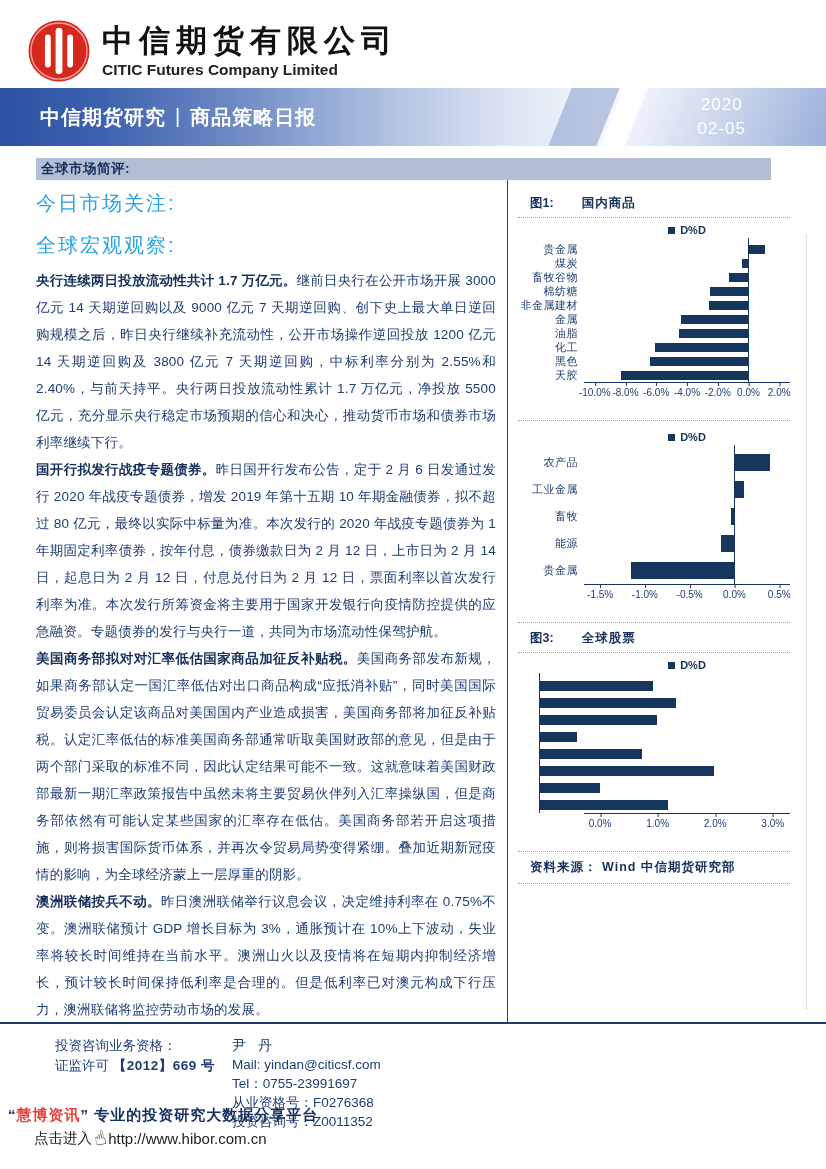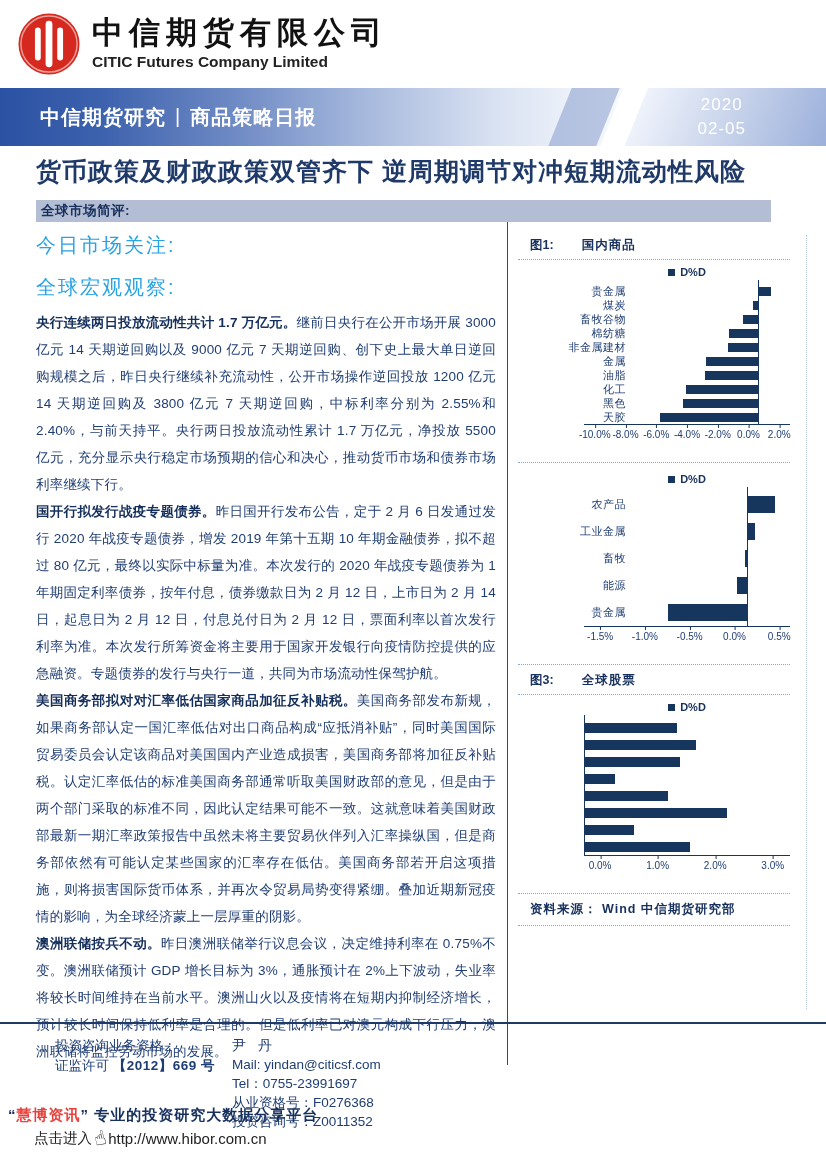--- a/index.html
+++ b/index.html
@@ -8,7 +8,7 @@
   .page { position:relative; width:826px; height:1169px; margin:0 auto; background:#fff; overflow:hidden; color:#1f3d73; }
 
   
-  .logo-row { height:88px; padding:13px 0 0 18px; display:flex; align-items:flex-start; gap:12px; }
+  .logo-row { height:88px; padding:13px 0 0 28px; display:flex; align-items:center; gap:12px; }
   .logo-svg { width:62px; height:62px; flex:0 0 auto; }
   .company { padding-top:2px; }
   .company-cn { font-size:31px; font-weight:bold; color:#111; letter-spacing:6px; line-height:36px; }

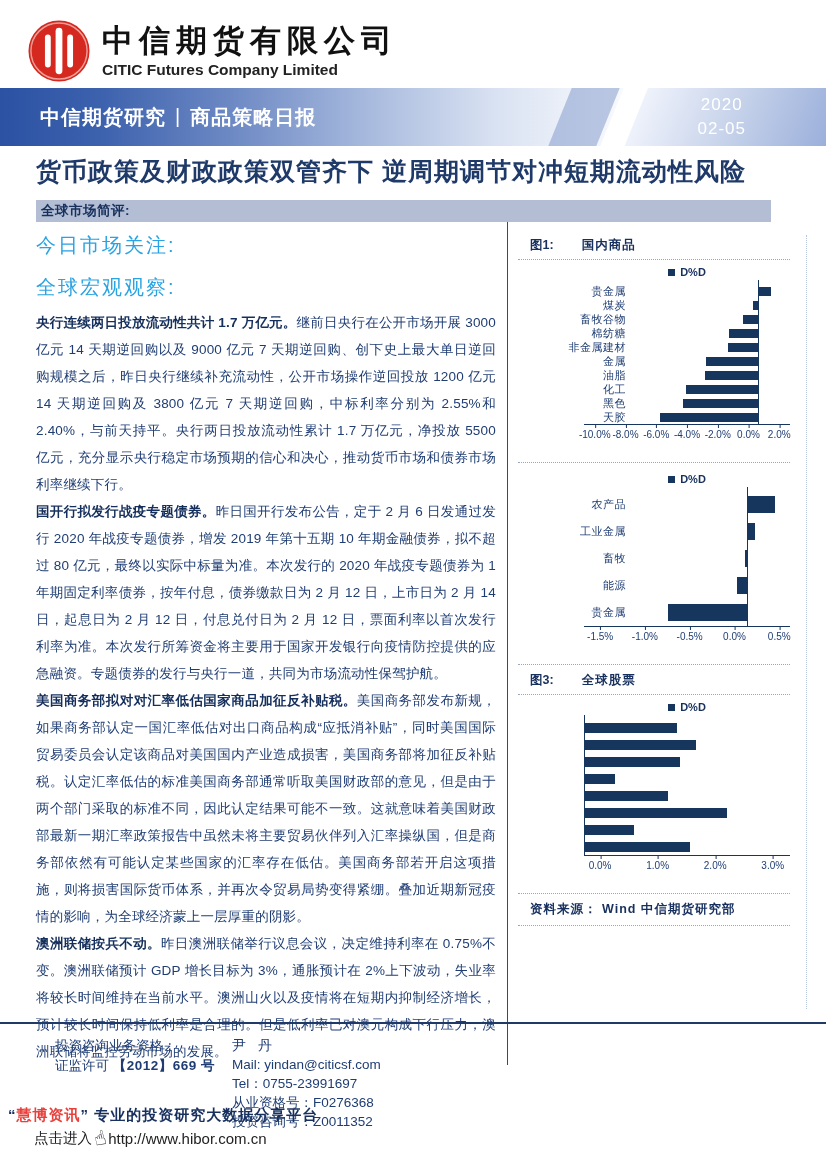--- a/index.html
+++ b/index.html
@@ -124,7 +124,6 @@
     </div>
   </div>
 
-  <div class="report-title">货币政策及财政政策双管齐下 逆周期调节对冲短期流动性风险</div>
 
   <div class="section-bar">全球市场简评:</div>
 

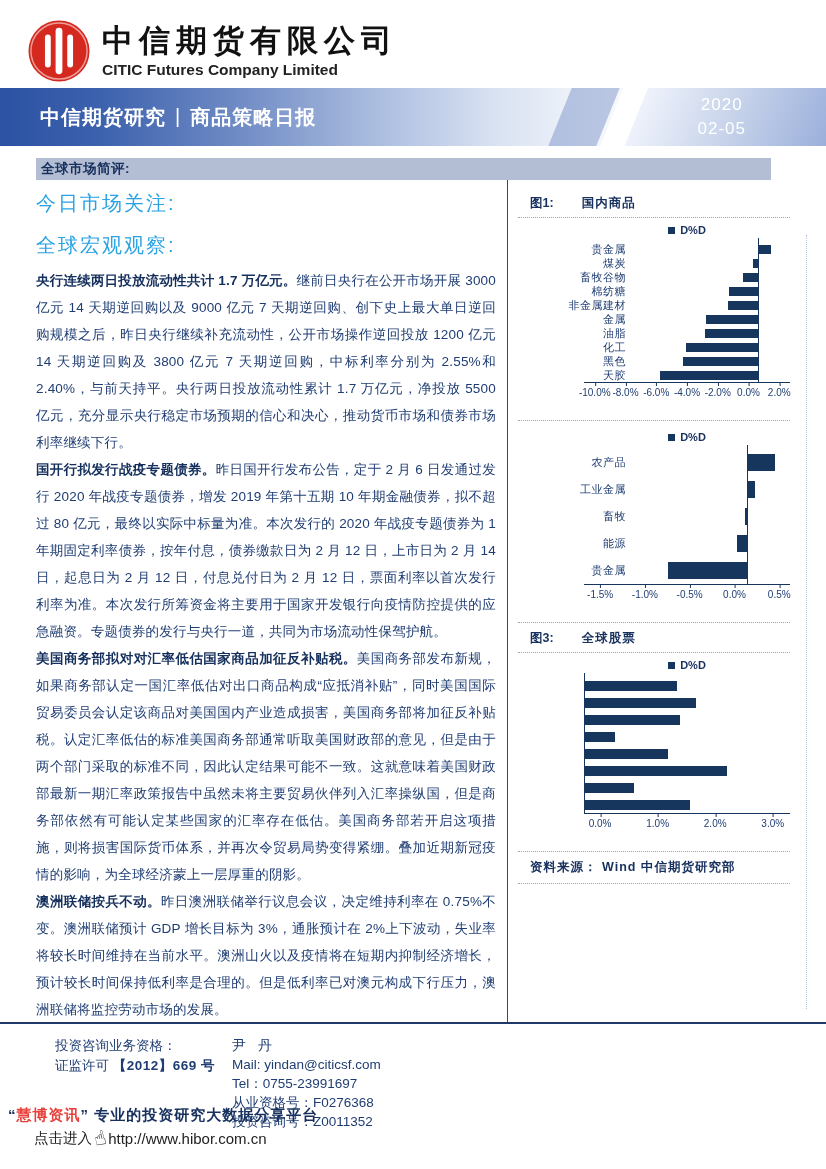--- a/index.html
+++ b/index.html
@@ -60,7 +60,7 @@
   .fig-legend { margin-left:66px; height:16px; display:flex; justify-content:center; align-items:center; gap:5px;
     font-size:11px; font-weight:bold; color:#17305e; margin-top:4px; }
   .swatch { width:7px; height:7px; background:#17365d; display:inline-block; }
-  .fig-plot { display:flex; margin-top:4px;margin-left:48px; }
+  .fig-plot { display:flex; margin-top:4px; }
   .ylabels { width:66px; }
   .ylabel { font-size:11px; color:#1f3d73; text-align:right; padding-right:6px; display:flex; align-items:center; justify-content:flex-end; letter-spacing:.5px; }
   .plotarea { flex:1; position:relative; }

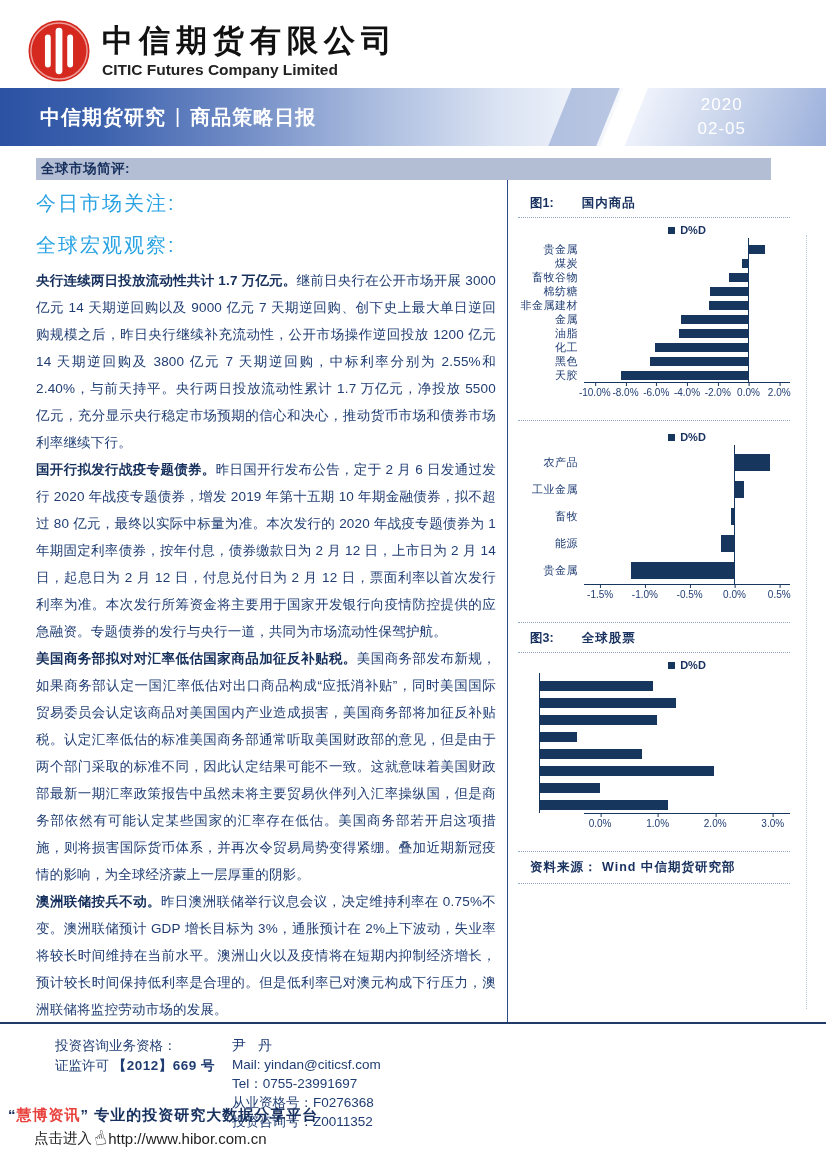--- a/index.html
+++ b/index.html
@@ -135,7 +135,7 @@
         <p><b>央行连续两日投放流动性共计 1.7 万亿元。</b><span>继前日央行在公开市场开展 3000 亿元 14 天期逆回购以及 9000 亿元 7 天期逆回购、创下史上最大单日逆回购规模之后，昨日央行继续补充流动性，公开市场操作逆回投放 1200 亿元 14 天期逆回购及 3800 亿元 7 天期逆回购，中标利率分别为 2.55%和 2.40%，与前天持平。央行两日投放流动性累计 1.7 万亿元，净投放 5500 亿元，充分显示央行稳定市场预期的信心和决心，推动货币市场和债券市场利率继续下行。</span></p>
         <p><b>国开行拟发行战疫专题债券。</b><span>昨日国开行发布公告，定于 2 月 6 日发通过发行 2020 年战疫专题债券，增发 2019 年第十五期 10 年期金融债券，拟不超过 80 亿元，最终以实际中标量为准。本次发行的 2020 年战疫专题债券为 1 年期固定利率债券，按年付息，债券缴款日为 2 月 12 日，上市日为 2 月 14 日，起息日为 2 月 12 日，付息兑付日为 2 月 12 日，票面利率以首次发行利率为准。本次发行所筹资金将主要用于国家开发银行向疫情防控提供的应急融资。专题债券的发行与央行一道，共同为市场流动性保驾护航。</span></p>
         <p><b>美国商务部拟对对汇率低估国家商品加征反补贴税。</b><span>美国商务部发布新规，如果商务部认定一国汇率低估对出口商品构成“应抵消补贴”，同时美国国际贸易委员会认定该商品对美国国内产业造成损害，美国商务部将加征反补贴税。认定汇率低估的标准美国商务部通常听取美国财政部的意见，但是由于两个部门采取的标准不同，因此认定结果可能不一致。这就意味着美国财政部最新一期汇率政策报告中虽然未将主要贸易伙伴列入汇率操纵国，但是商务部依然有可能认定某些国家的汇率存在低估。美国商务部若开启这项措施，则将损害国际货币体系，并再次令贸易局势变得紧绷。叠加近期新冠疫情的影响，为全球经济蒙上一层厚重的阴影。</span></p>
-        <p><b>澳洲联储按兵不动。</b><span>昨日澳洲联储举行议息会议，决定维持利率在 0.75%不变。澳洲联储预计 GDP 增长目标为 3%，通胀预计在 2%上下波动，失业率将较长时间维持在当前水平。澳洲山火以及疫情将在短期内抑制经济增长，预计较长时间保持低利率是合理的。但是低利率已对澳元构成下行压力，澳洲联储将监控劳动市场的发展。</span></p>
+        <p><b>澳洲联储按兵不动。</b><span>昨日澳洲联储举行议息会议，决定维持利率在 0.75%不变。澳洲联储预计 GDP 增长目标为 3%，通胀预计在 10%上下波动，失业率将较长时间维持在当前水平。澳洲山火以及疫情将在短期内抑制经济增长，预计较长时间保持低利率是合理的。但是低利率已对澳元构成下行压力，澳洲联储将监控劳动市场的发展。</span></p>
       </div>
     </div>
     <div class="col-divider"></div>

